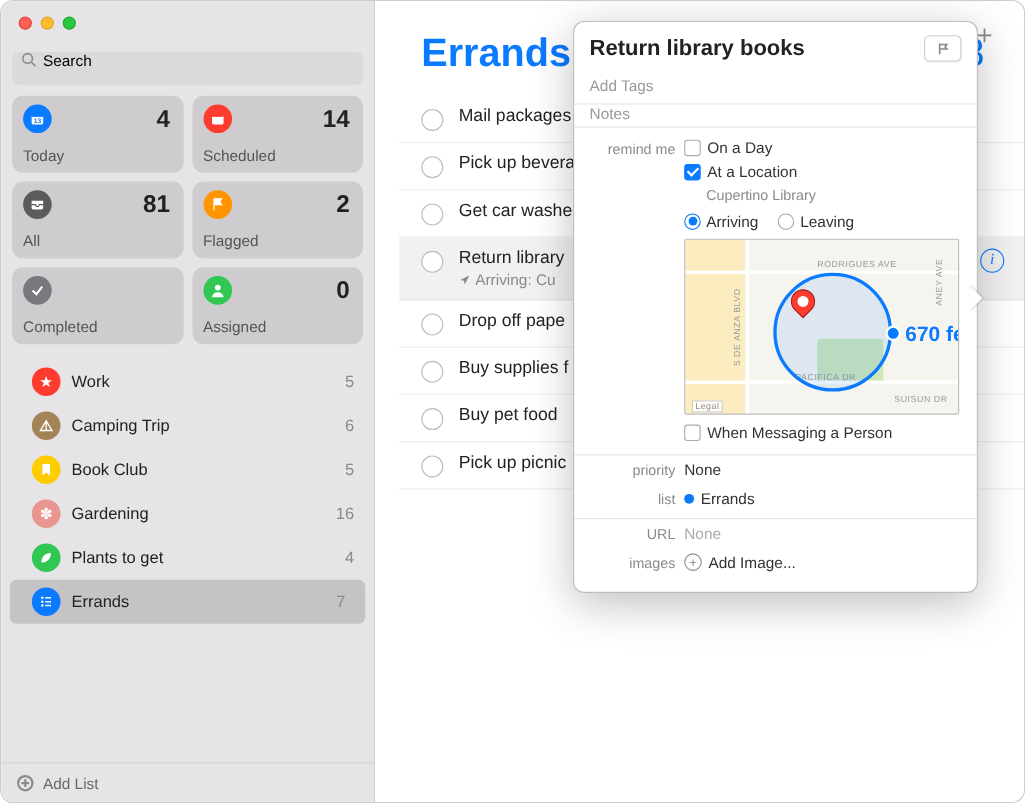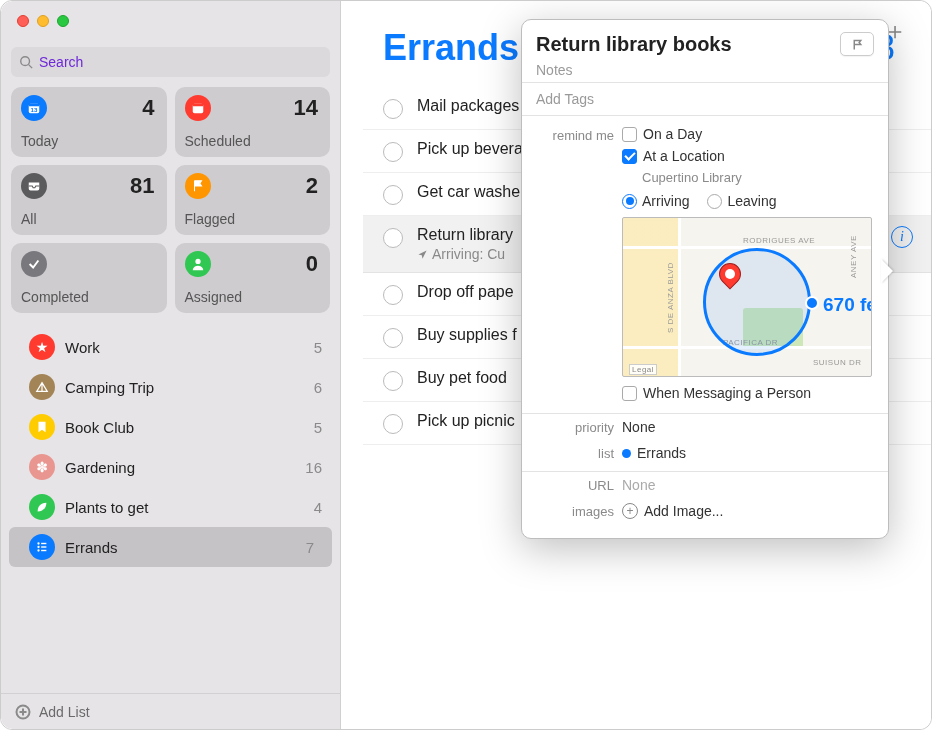--- a/index.html
+++ b/index.html
@@ -51,9 +51,8 @@
     border-radius: 6px;
     height: 30px;
     display: flex;
-    align-items: center;
     padding: 0 8px;
-    color: #6d28d9;
+    color: #000000;
     font-size: 14px;
     gap: 6px;
   }

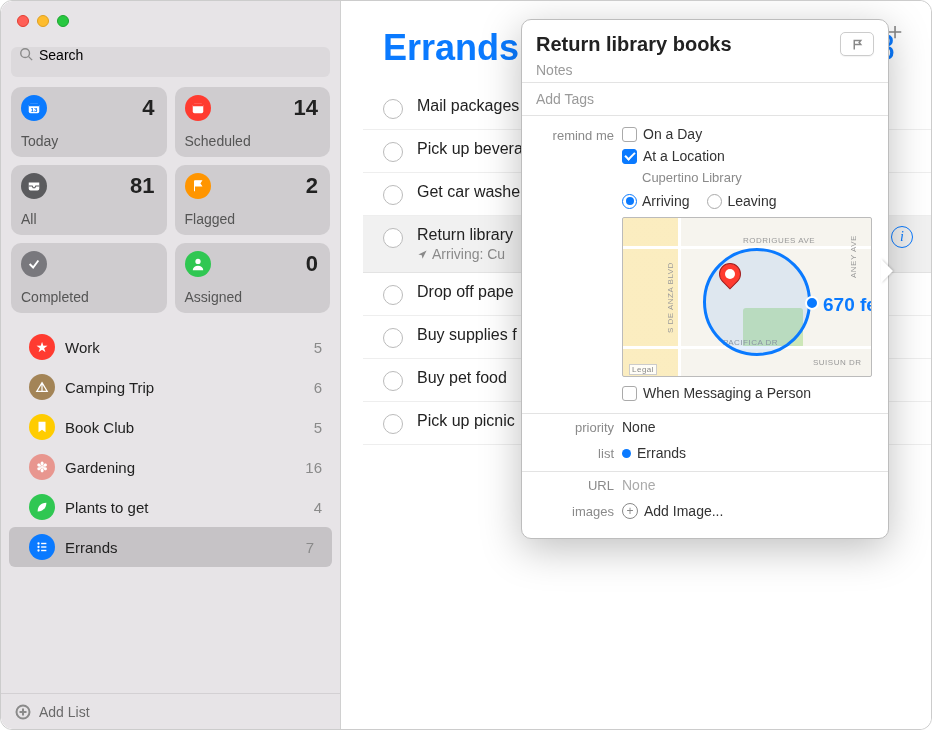--- a/index.html
+++ b/index.html
@@ -566,8 +566,8 @@
           </svg>
       </div>
     </div>
+    <div class="pop-field tags"><span>Add Tags</span></div>
     <div class="pop-field notes"><span>Notes</span></div>
-    <div class="pop-field tags"><span>Add Tags</span></div>
 
     <div class="pop-section">
       <div class="pop-label">remind me</div>

